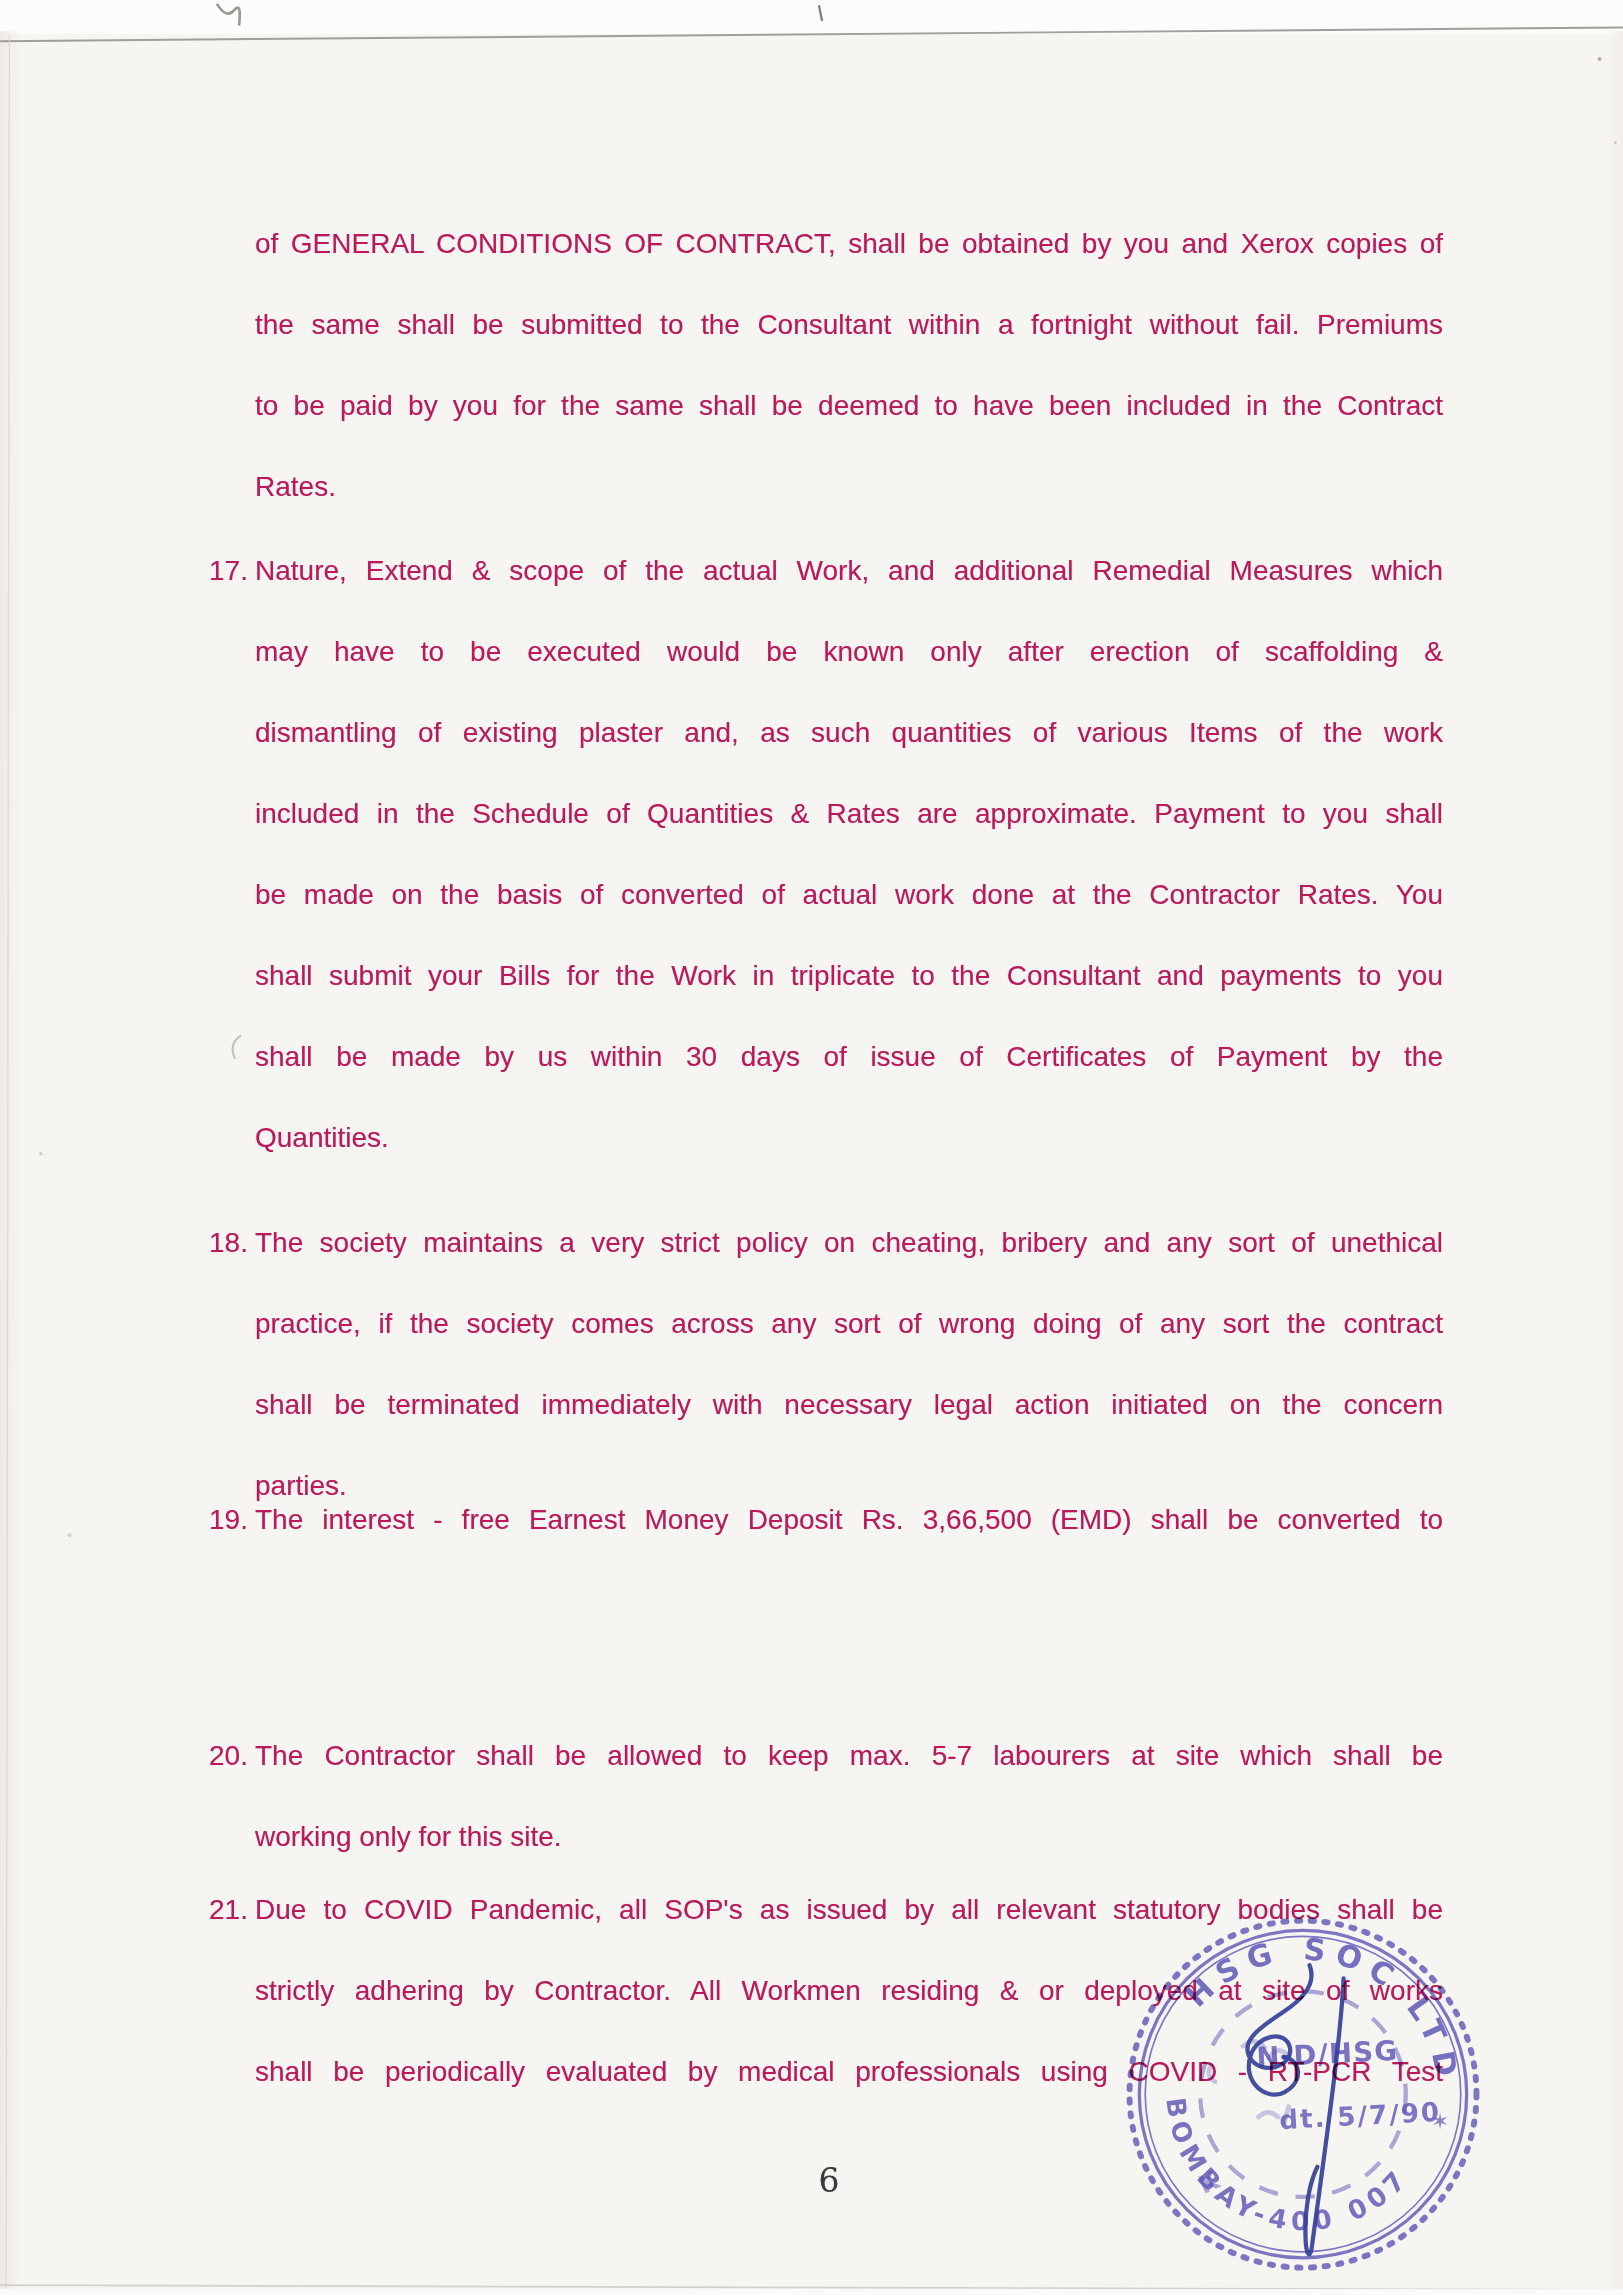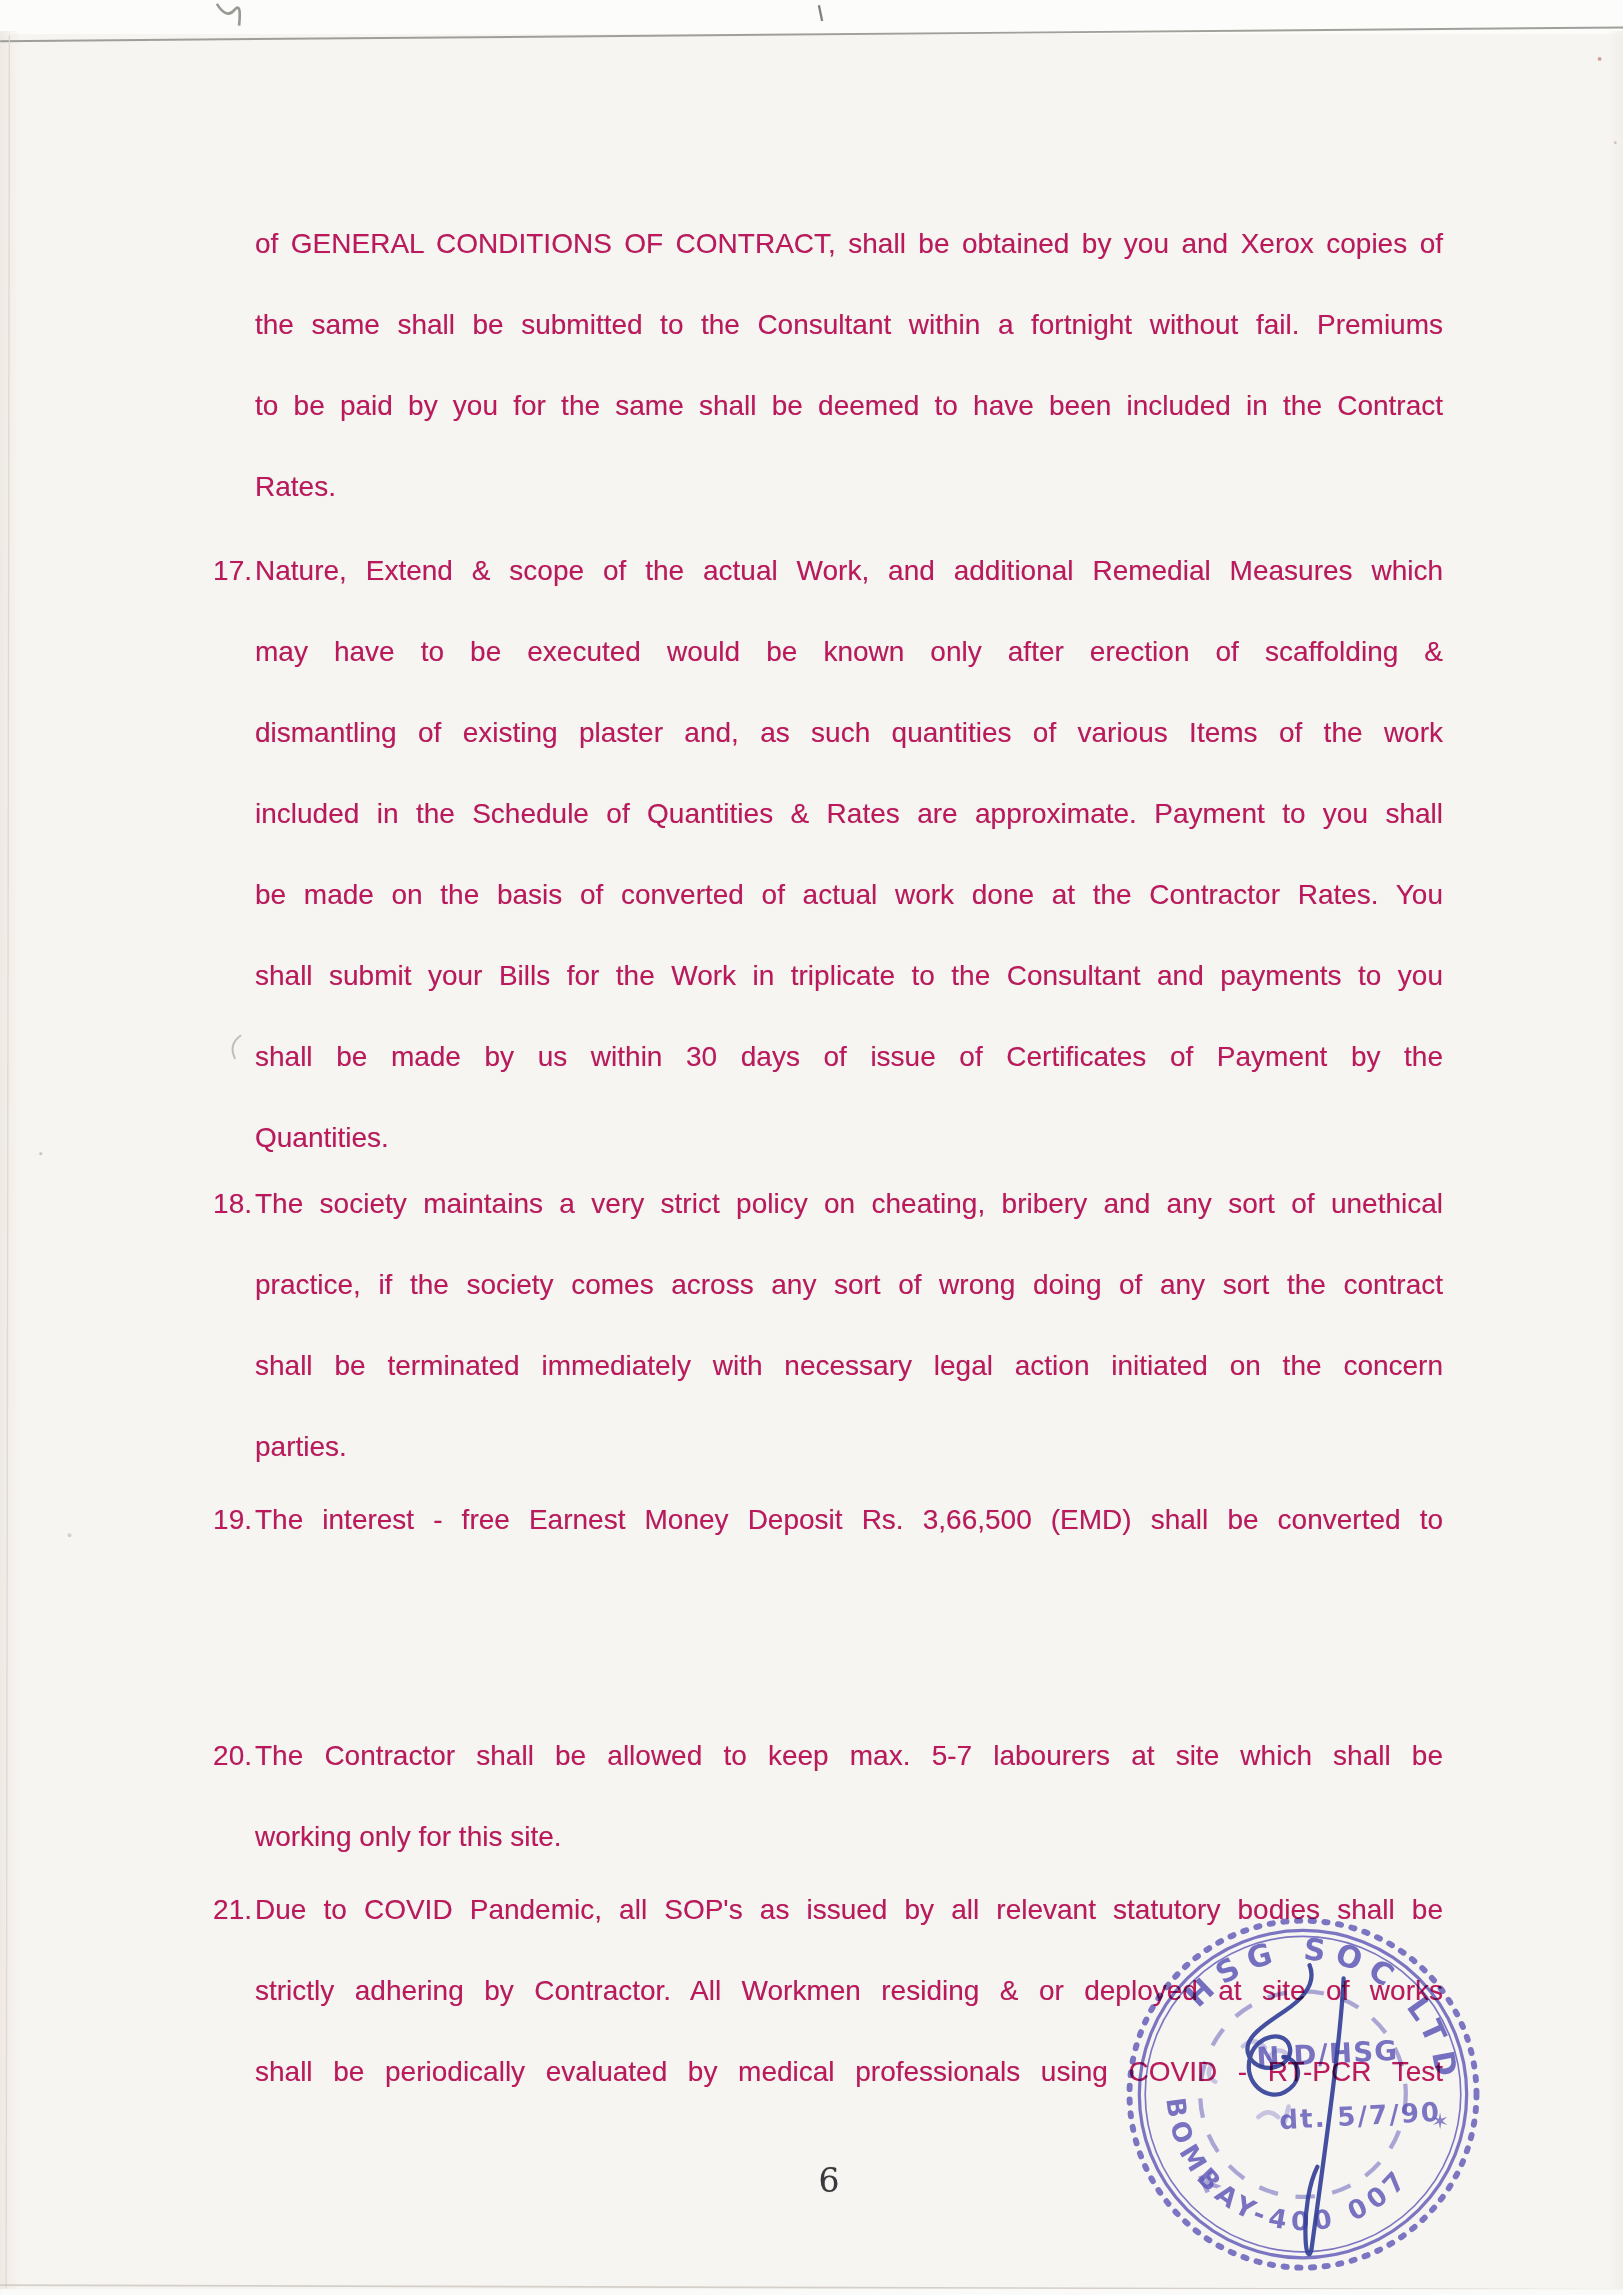--- a/index.html
+++ b/index.html
@@ -29,7 +29,7 @@
   .para-5{top:1869px}
   .line{height:81px;text-align:justify;text-align-last:justify;overflow:visible}
   .line.last{text-align-last:left}
-  .num{position:absolute;left:-50px;top:0;width:47px;line-height:81px;text-align:right}
+  .num{position:absolute;left:-50px;top:0;width:47px;line-height:81px;text-align:center}
 
   .page-number{
     position:absolute;left:806px;top:2161px;width:46px;text-align:center;

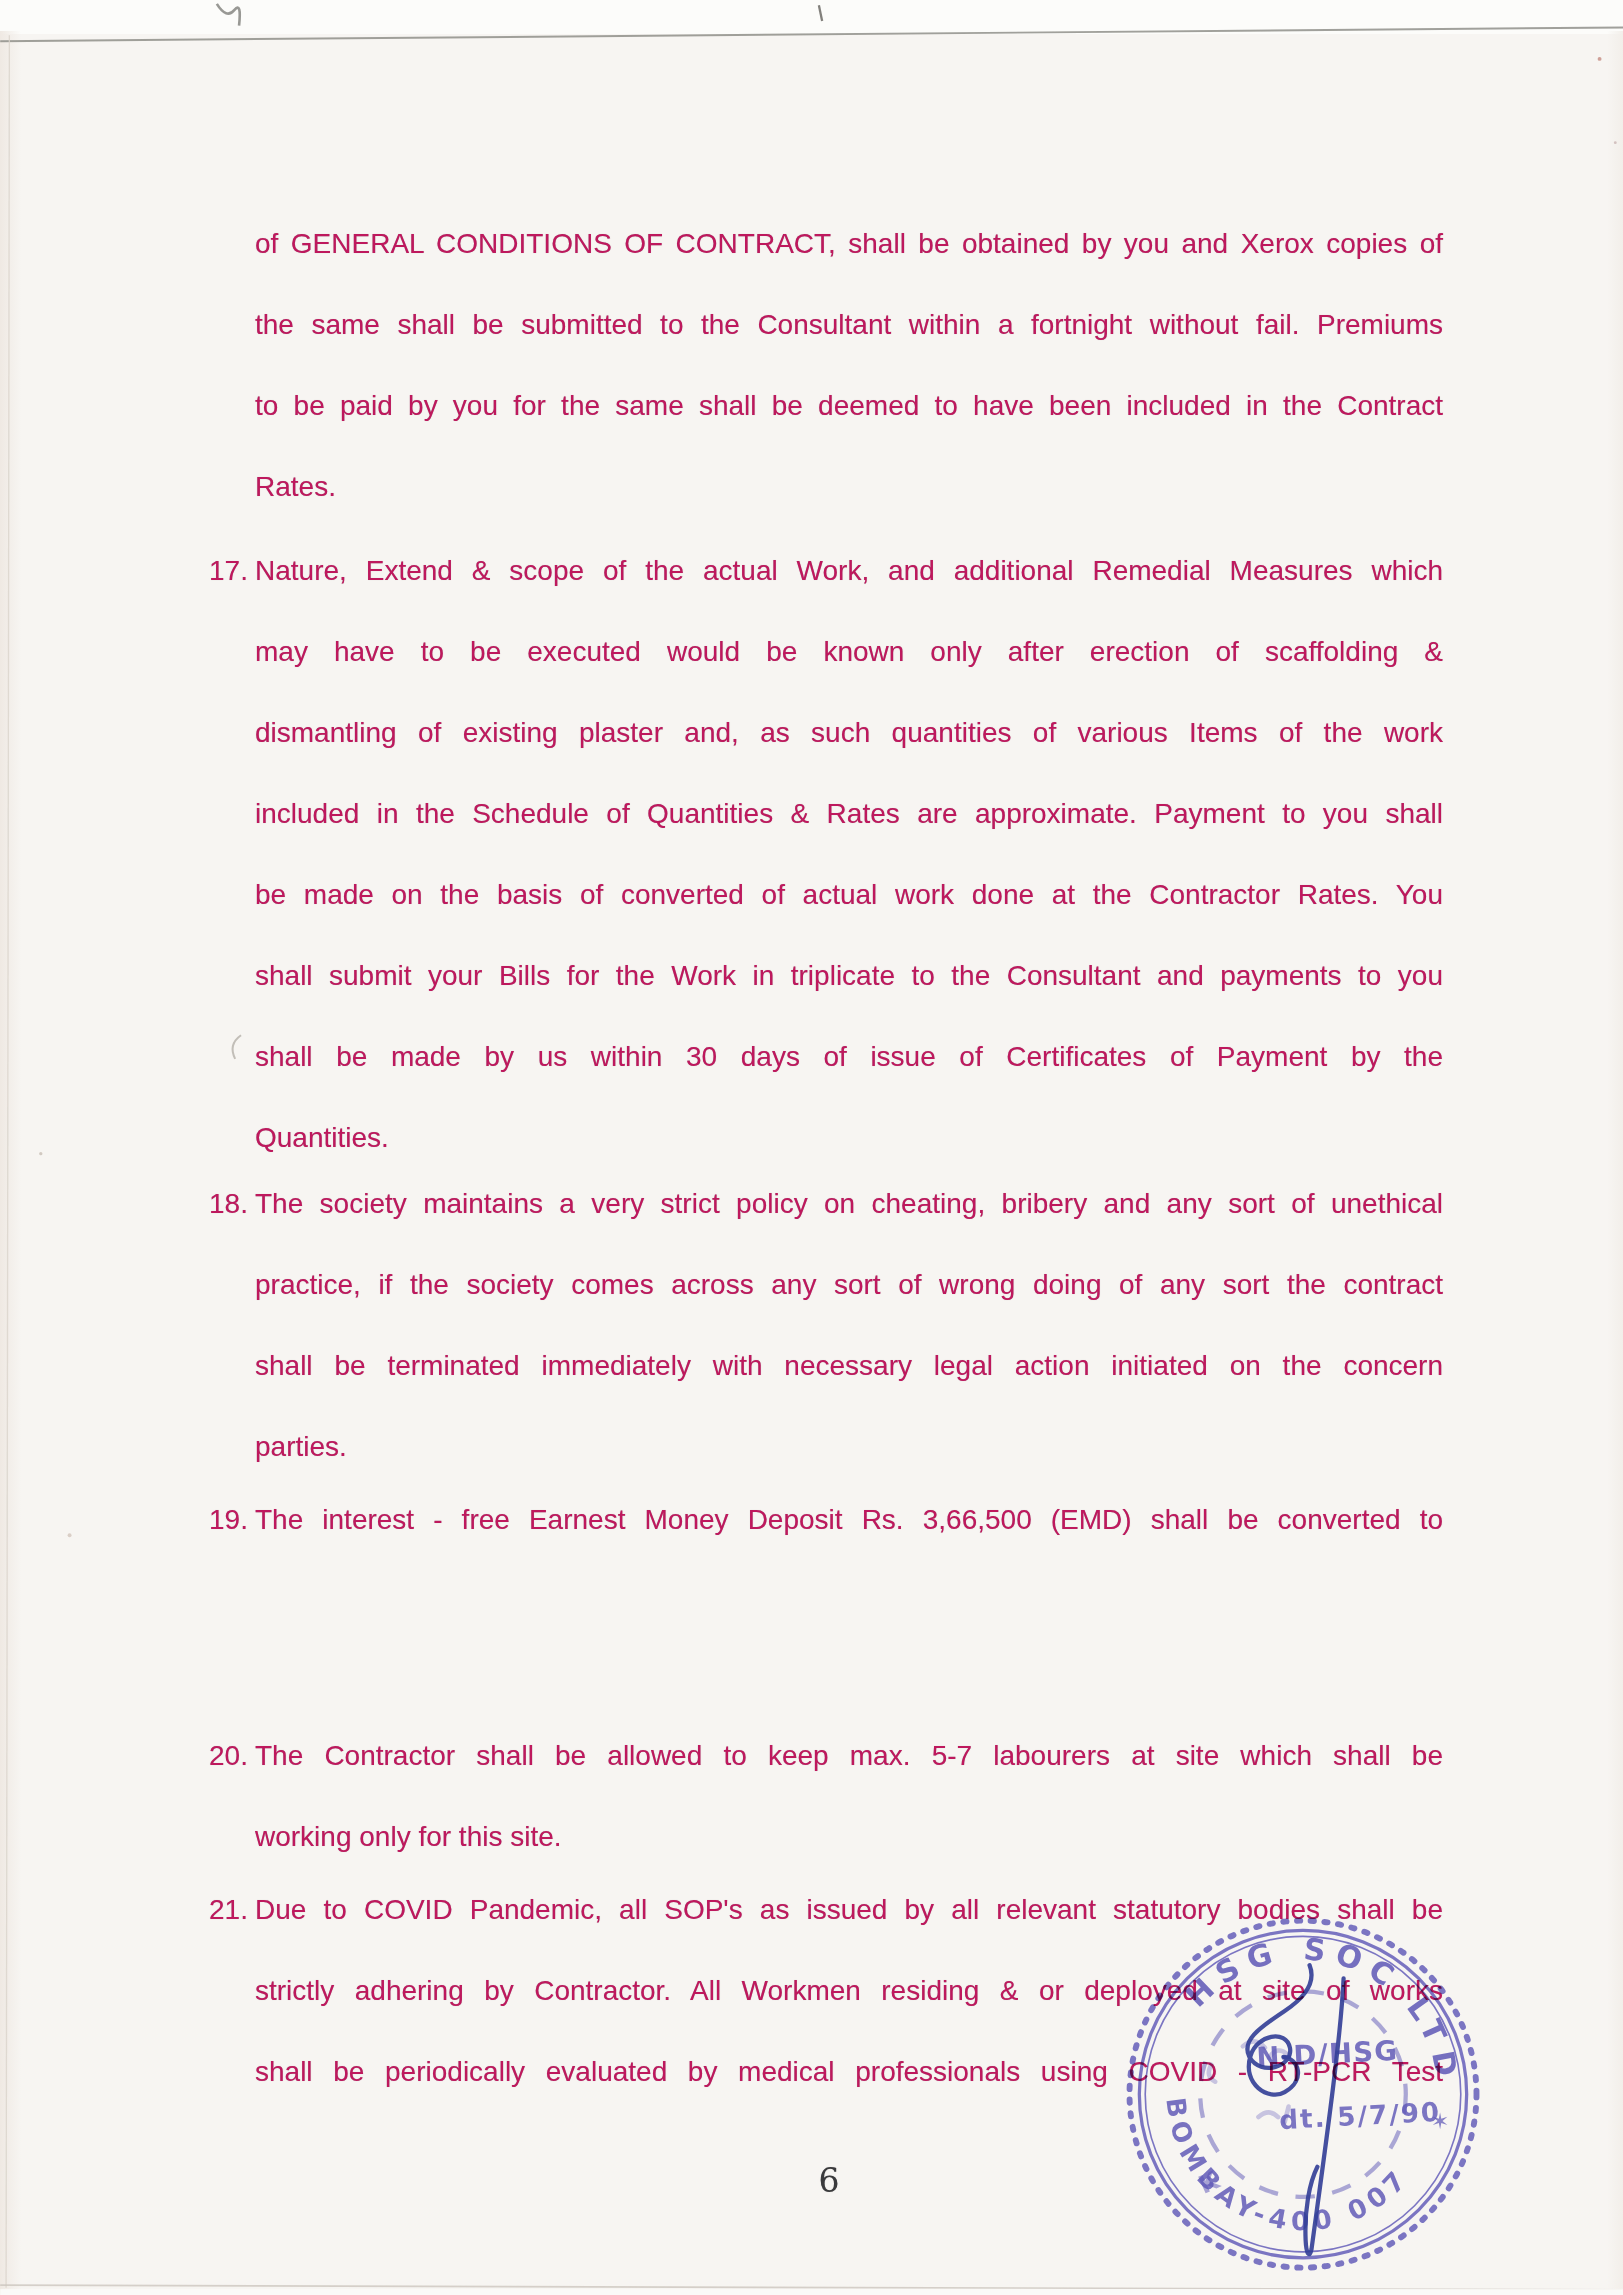--- a/index.html
+++ b/index.html
@@ -23,7 +23,7 @@
   .para{position:absolute;left:255px;width:1188px;line-height:81px}
   .para-0{top:203px}
   .para-1{top:530px}
-  .para-2{top:1163px}
+  .para-2{top:1202px}
   .para-3{top:1479px}
   .para-4{top:1715px}
   .para-5{top:1869px}

